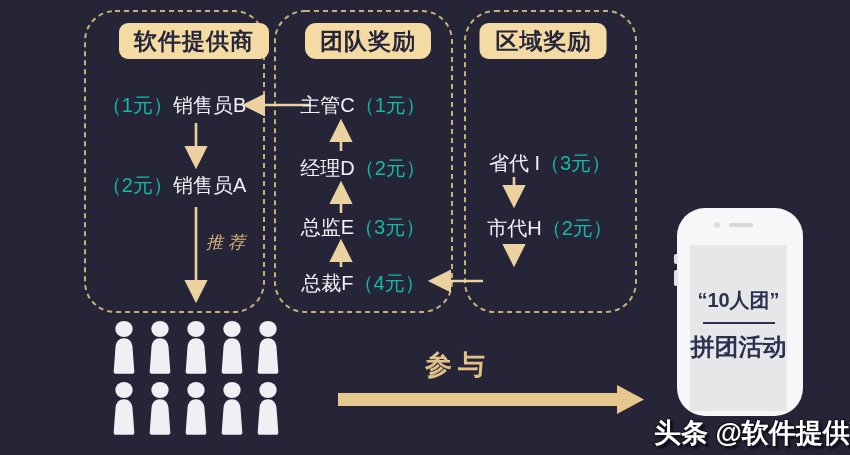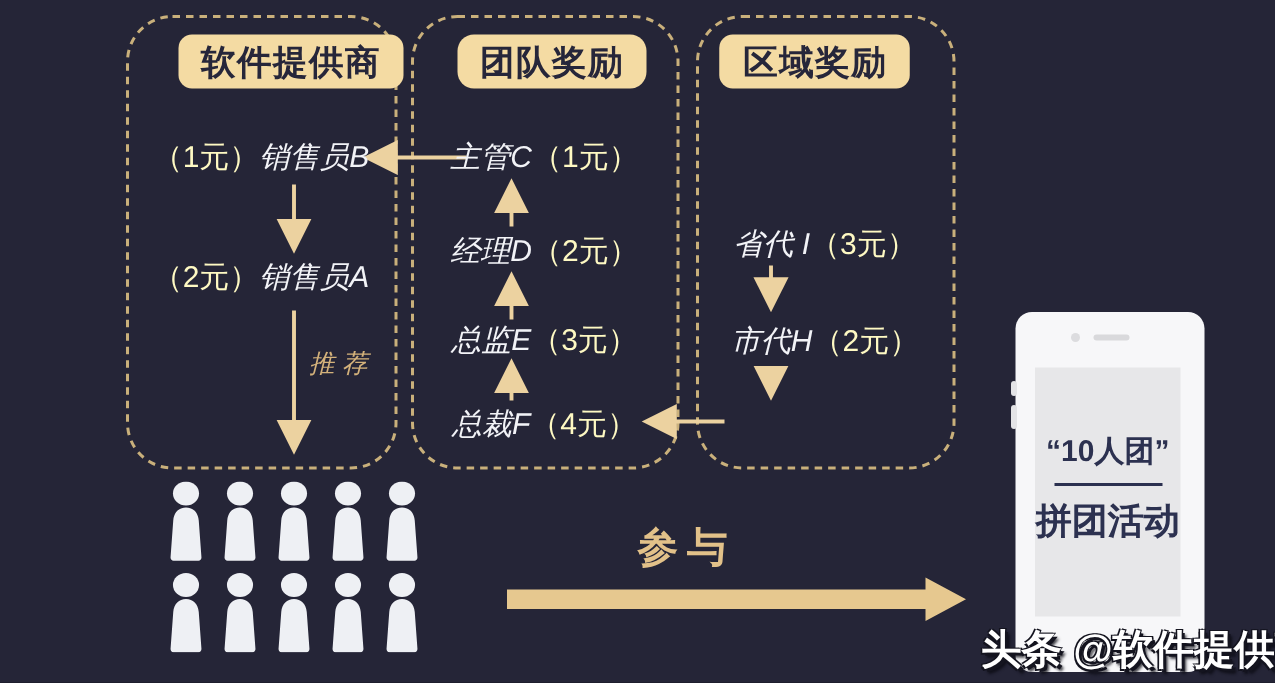--- a/index.html
+++ b/index.html
@@ -25,7 +25,7 @@
     text-align:center;white-space:nowrap;
     color:#f2f3f7;line-height:26px;
   }
-  .node .amount{color:#fef9c3;text-align:center;}
+  .node .amount{color:#14b8a6;text-align:center;}
   .node .label{color:#f2f3f7;font-style:italic;}
   .edge-label{
     position:absolute;left:206px;top:231px;z-index:3;

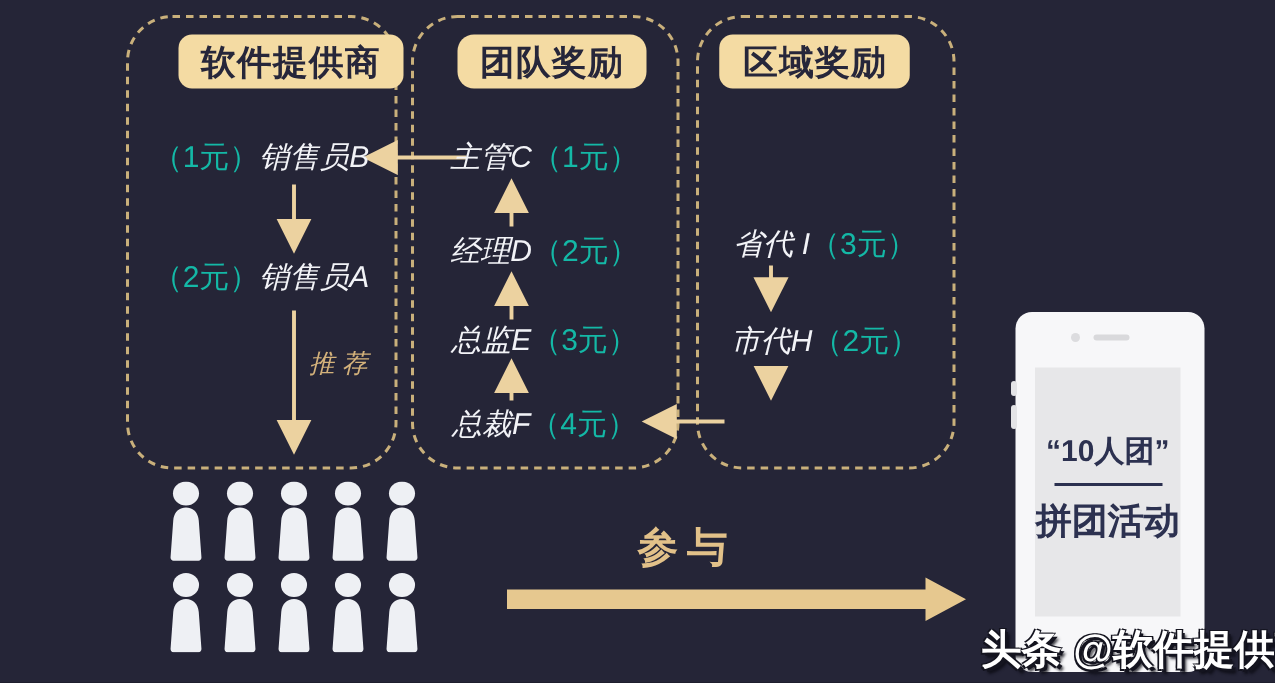--- a/index.html
+++ b/index.html
@@ -26,7 +26,7 @@
     color:#f2f3f7;line-height:26px;
   }
   .node .amount{color:#14b8a6;text-align:center;}
-  .node .label{color:#f2f3f7;font-style:italic;}
+  .node .label{color:#f2f3f7;}
   .edge-label{
     position:absolute;left:206px;top:231px;z-index:3;
     color:#d4b27b;font-size:17px;font-style:italic;

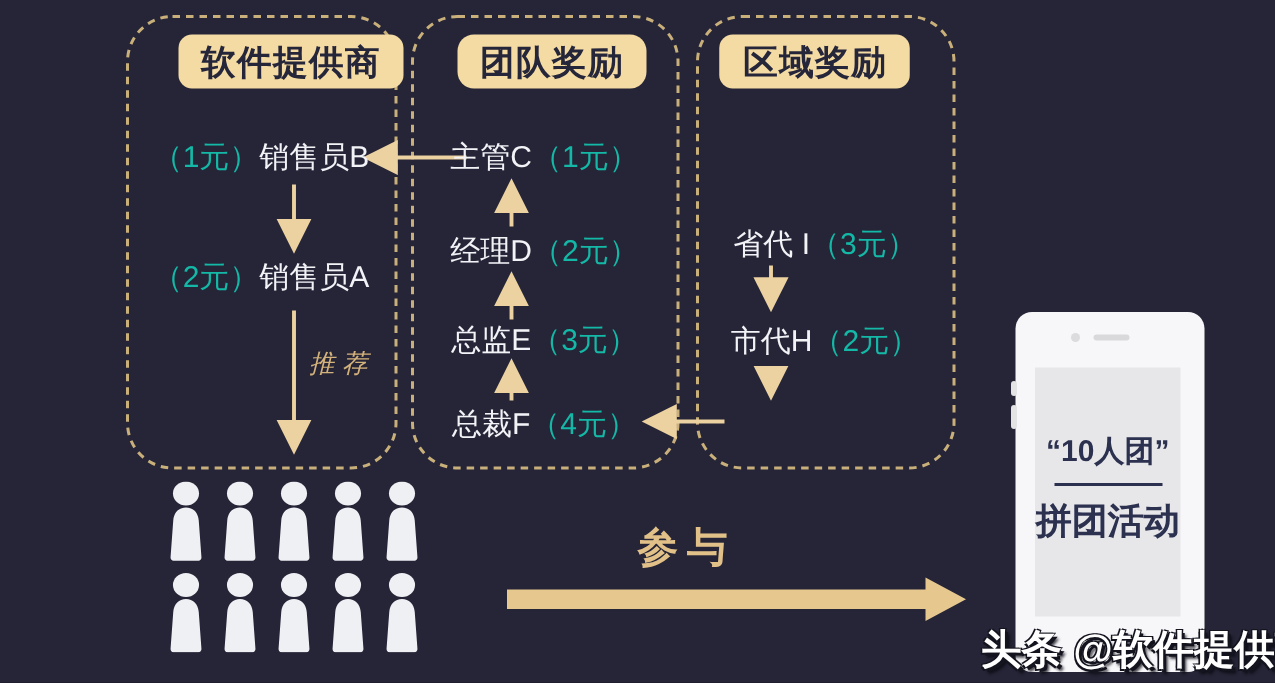--- a/index.html
+++ b/index.html
@@ -43,8 +43,8 @@
     font-size:27px;font-weight:600;letter-spacing:6px;
   }
   .phone{
-    position:absolute;left:677px;top:208px;width:126px;height:240px;
-    background:#f7f7f9;border-radius:11px;z-index:2;
+    position:absolute;left:677px;top:208px;width:126px;height:208px;
+    background:#f7f7f9;border-radius:28px;z-index:2;
   }
   .phone .side-btn{position:absolute;left:-3px;width:4px;border-radius:2px;background:#e3e3e6;}
   .phone .earpiece{

